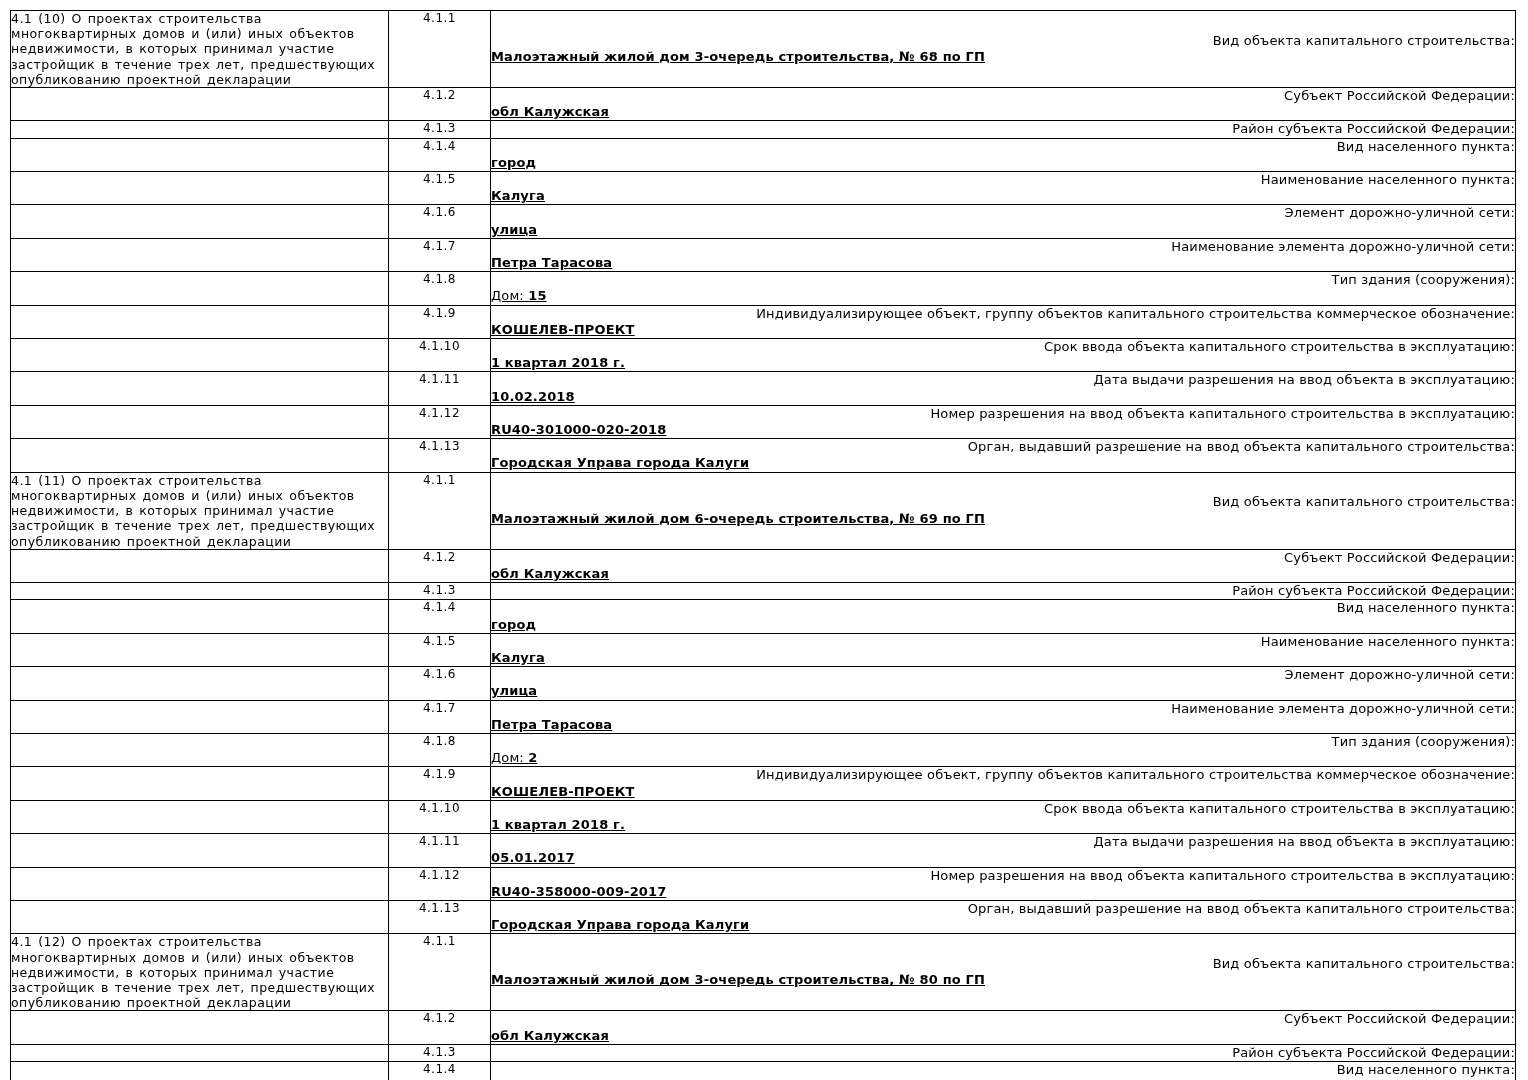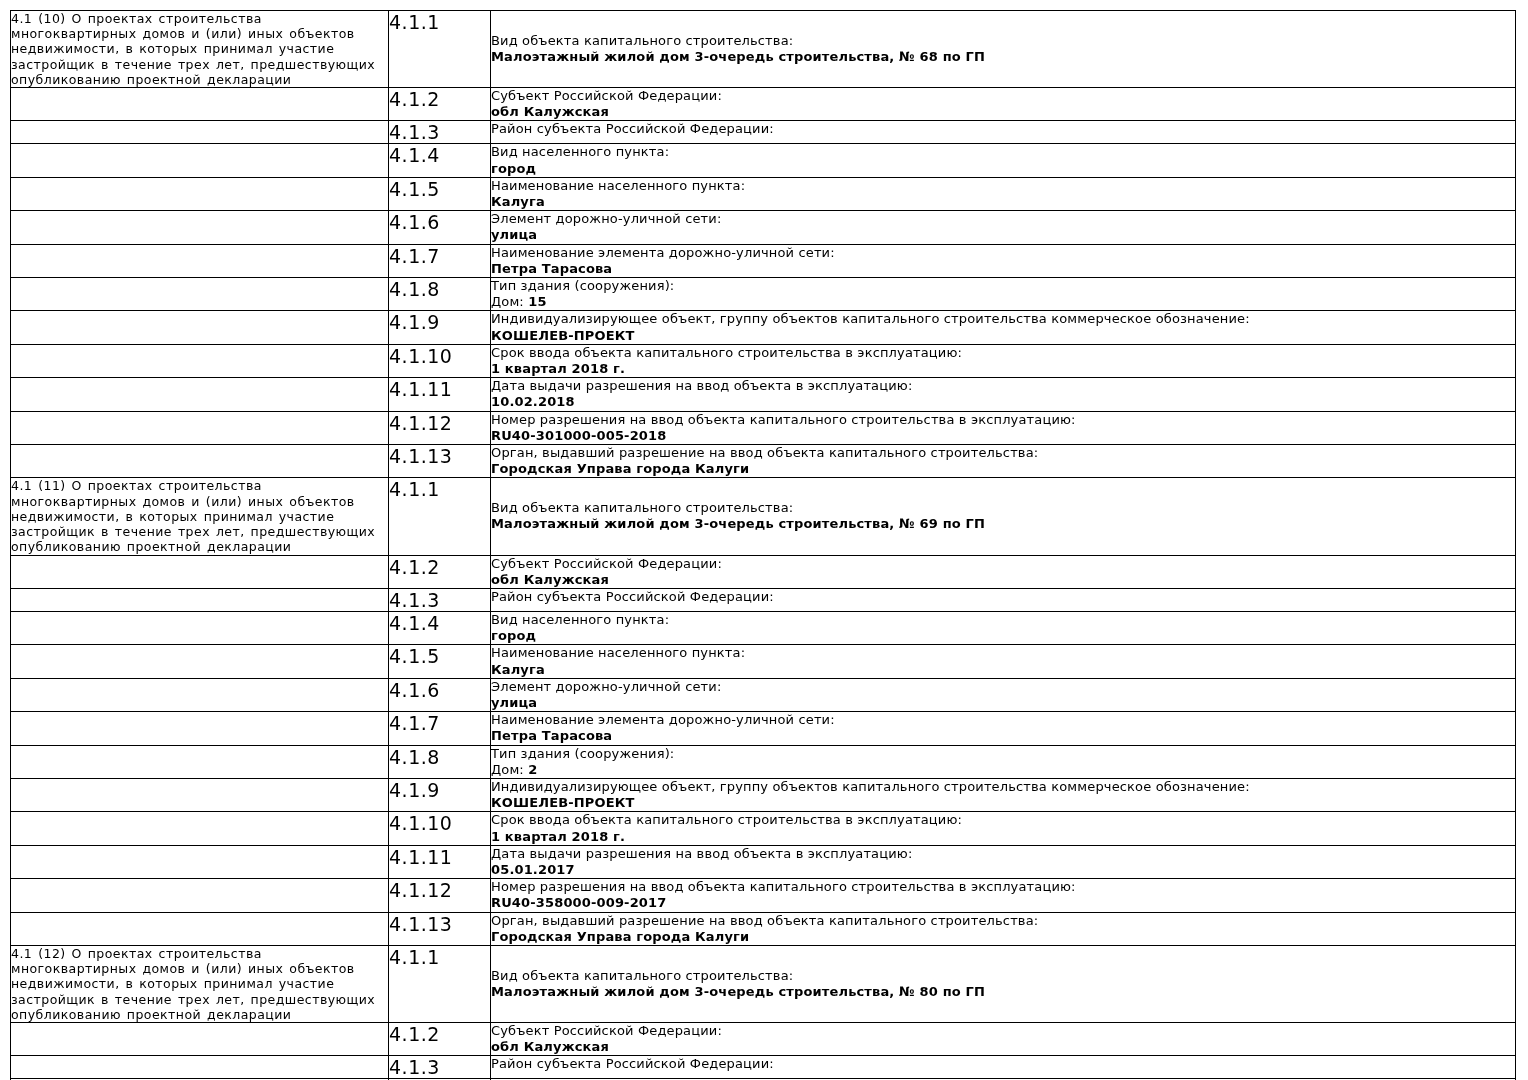--- a/index.html
+++ b/index.html
@@ -38,10 +38,11 @@
     padding: 0 3px 0 2px;
   }
   td.c2 {
-    font-size: 19px;
+    font-size: 12px;
     letter-spacing: 0.5px;
     vertical-align: middle;
     padding: 0 0 0 2px;
+    text-align: center;
   }
   td.c3 {
     font-size: 13px;

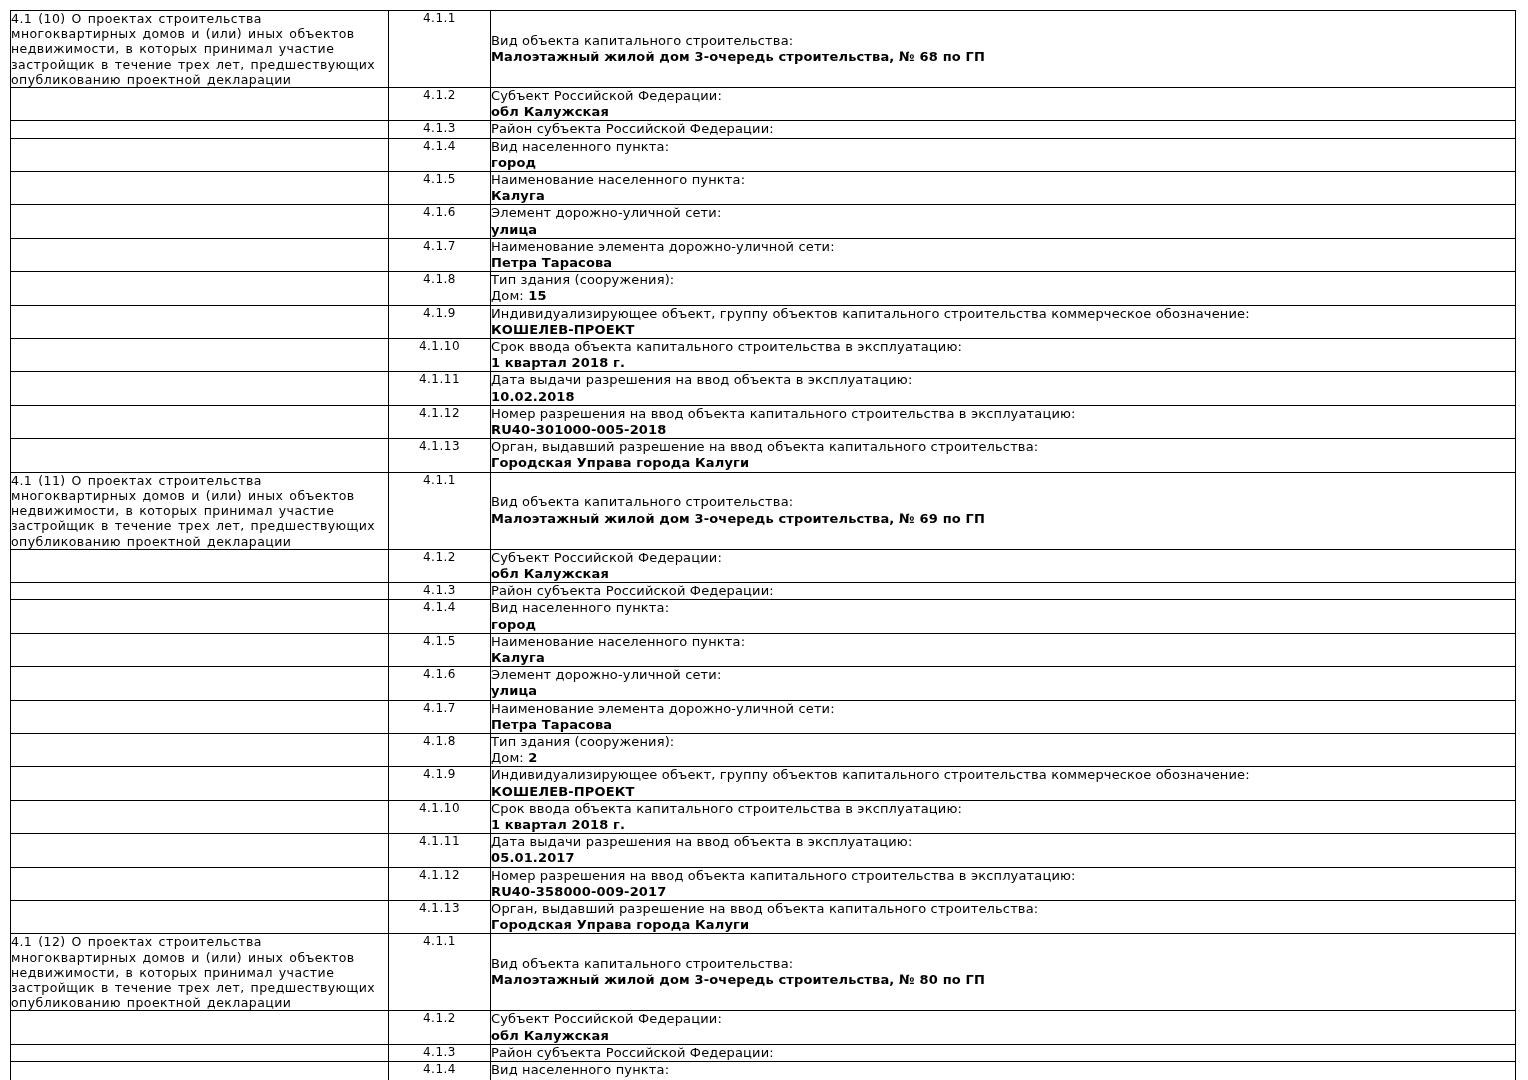--- a/index.html
+++ b/index.html
@@ -51,7 +51,7 @@
     padding: 0 2px 0 3px;
   }
   td.c3.mid { vertical-align: middle; }
-  .lbl { font-weight: normal; }
+  .lbl { font-weight: normal; text-align: right; }
   .val { font-weight: bold; }
   .val .pre { font-weight: normal; }
 </style>

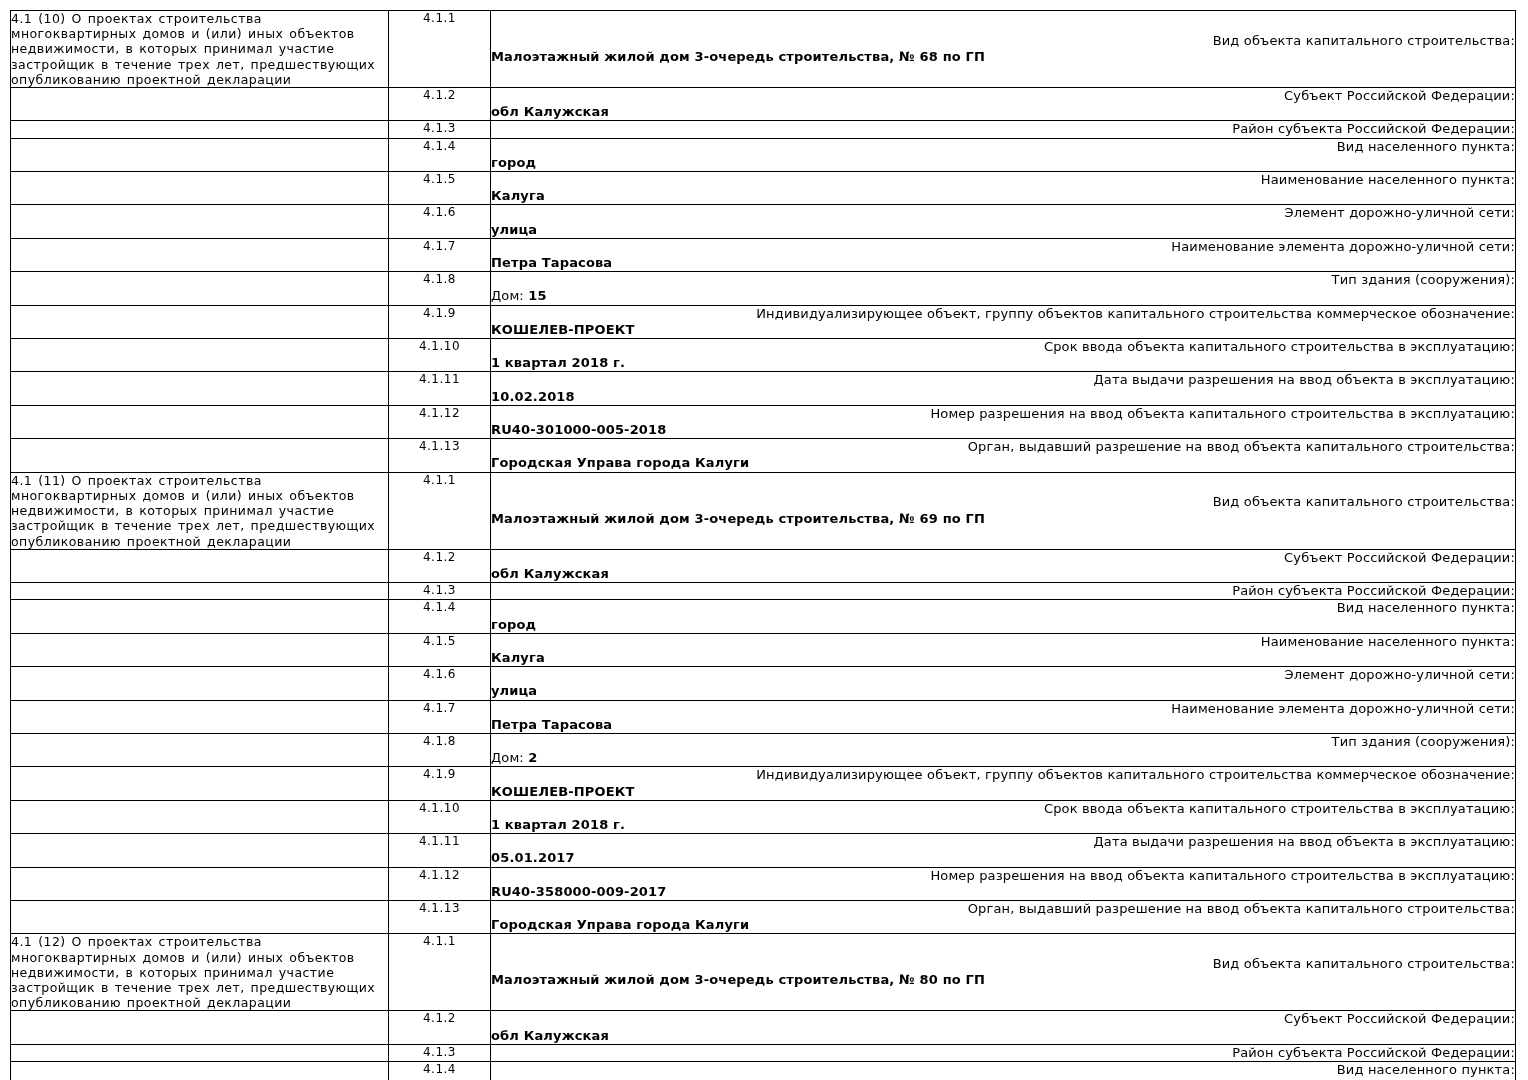--- a/index.html
+++ b/index.html
@@ -52,7 +52,7 @@
   }
   td.c3.mid { vertical-align: middle; }
   .lbl { font-weight: normal; text-align: right; }
-  .val { font-weight: bold; }
+  .val { font-weight: bold; text-decoration: underline; }
   .val .pre { font-weight: normal; }
 </style>
 </head>

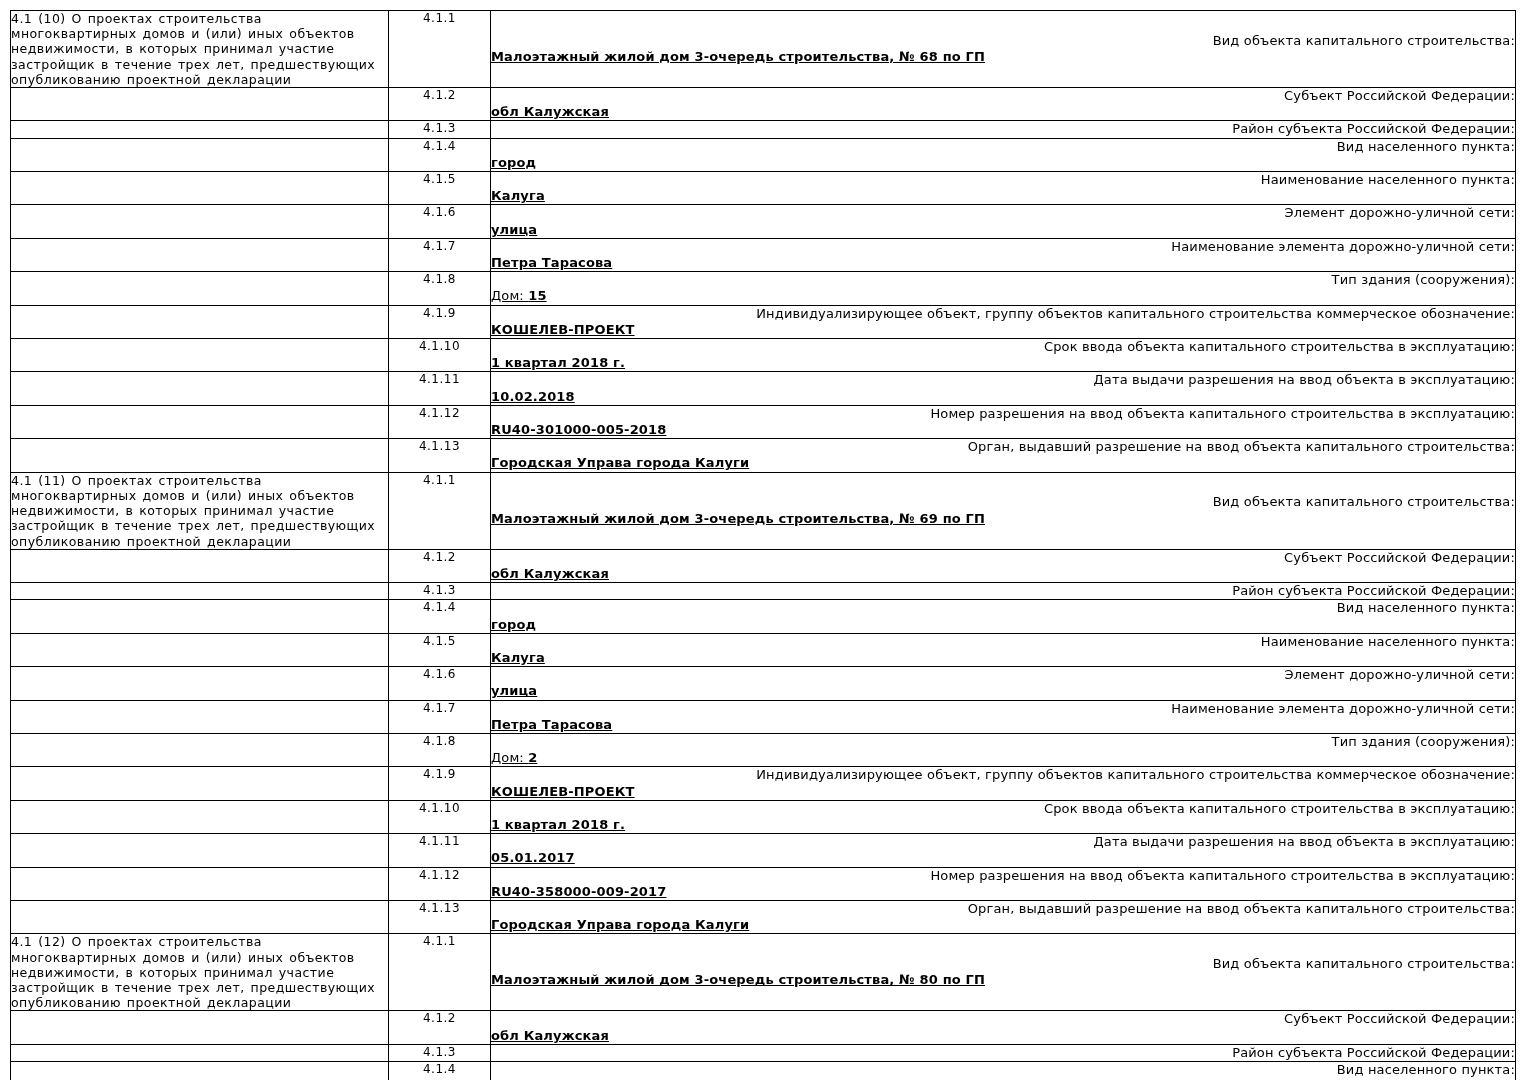--- a/index.html
+++ b/index.html
@@ -158,7 +158,7 @@
           <td class="c2">4.1.12</td>
           <td class="c3">
             <div class="lbl">Номер разрешения на ввод объекта капитального строительства в эксплуатацию:</div>
-            <div class="val"><span>RU40-301000-005-2018</span></div>
+            <div class="val"><span>RU40-301000-020-2018</span></div>
           </td>
         </tr>
         <tr class="r-std">

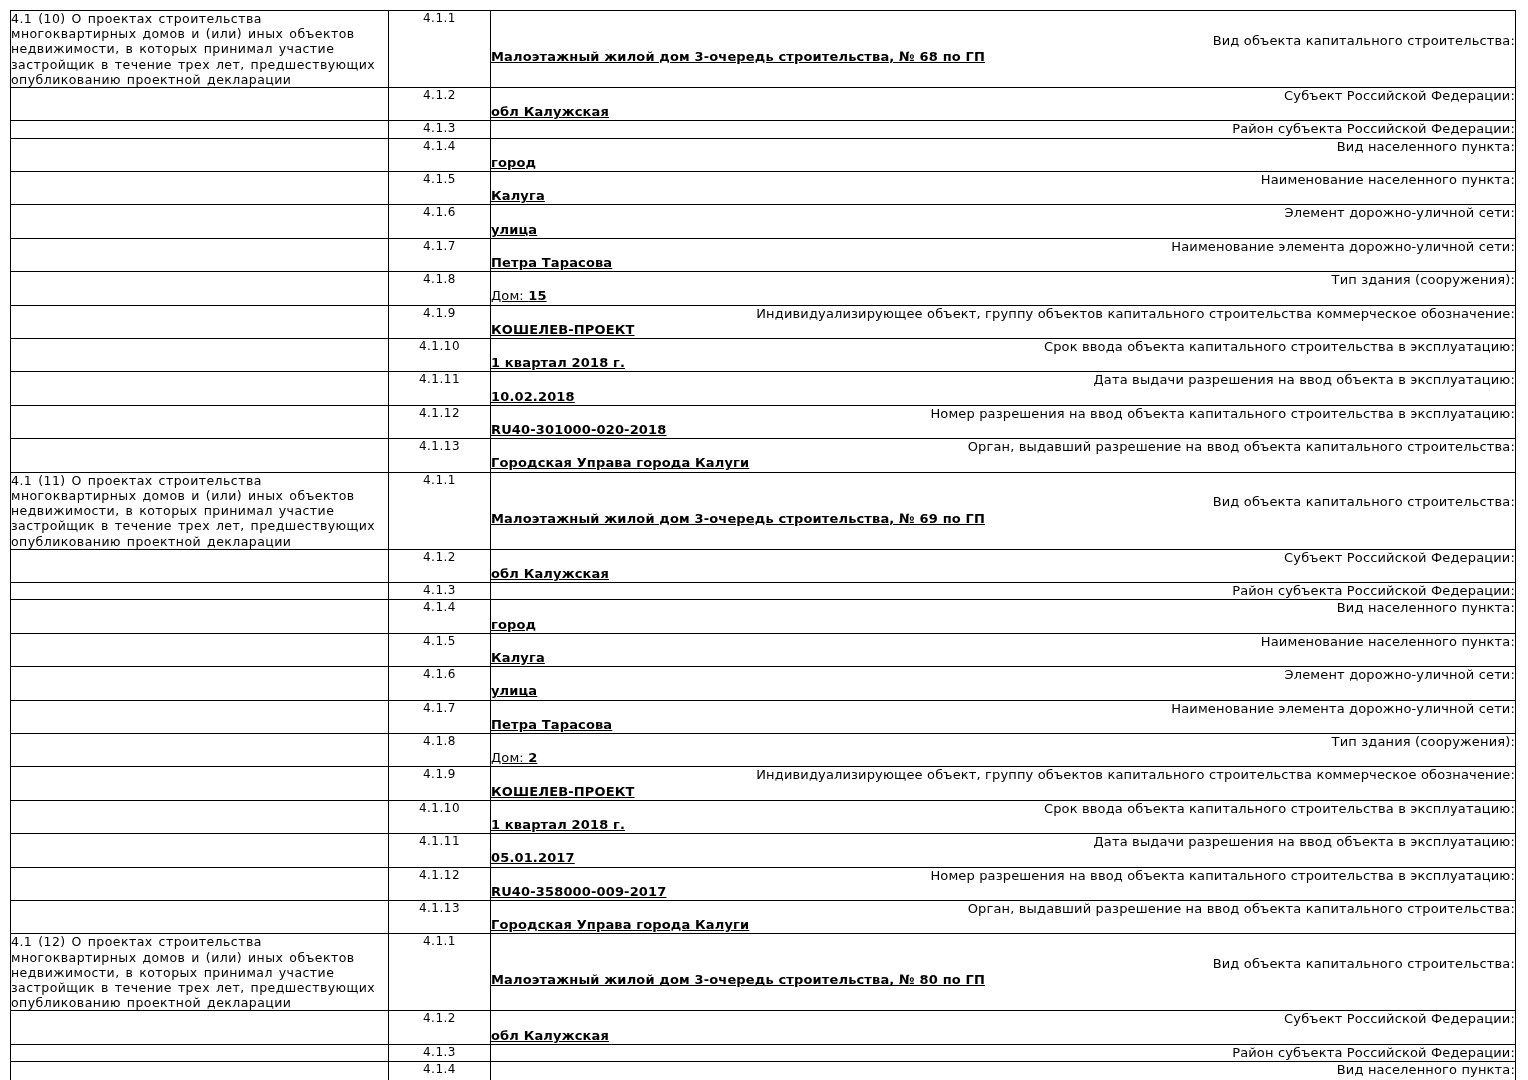--- a/index.html
+++ b/index.html
@@ -174,7 +174,7 @@
           <td class="c2">4.1.1</td>
           <td class="c3 mid">
             <div class="lbl">Вид объекта капитального строительства:</div>
-            <div class="val"><span>Малоэтажный жилой дом 3-очередь строительства, № 69 по ГП</span></div>
+            <div class="val"><span>Малоэтажный жилой дом 6-очередь строительства, № 69 по ГП</span></div>
           </td>
         </tr>
         <tr class="r-std">

